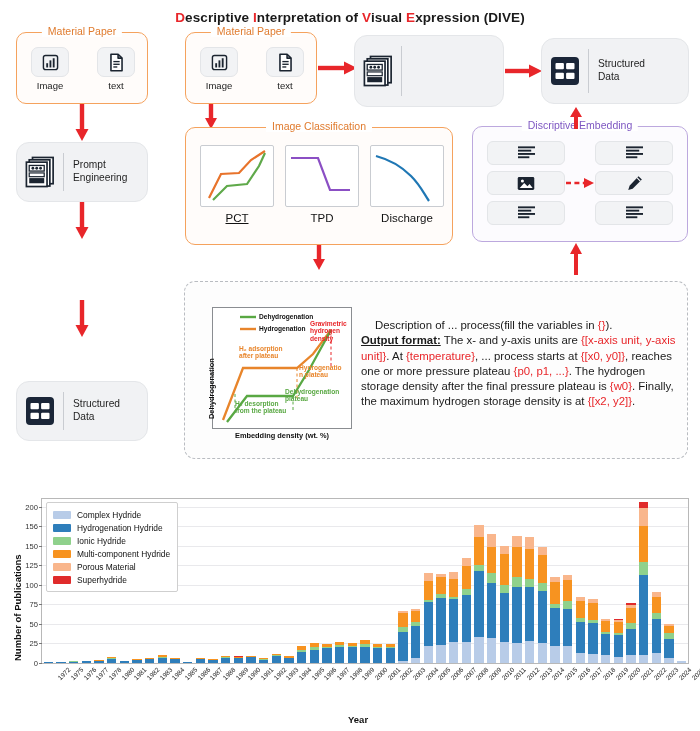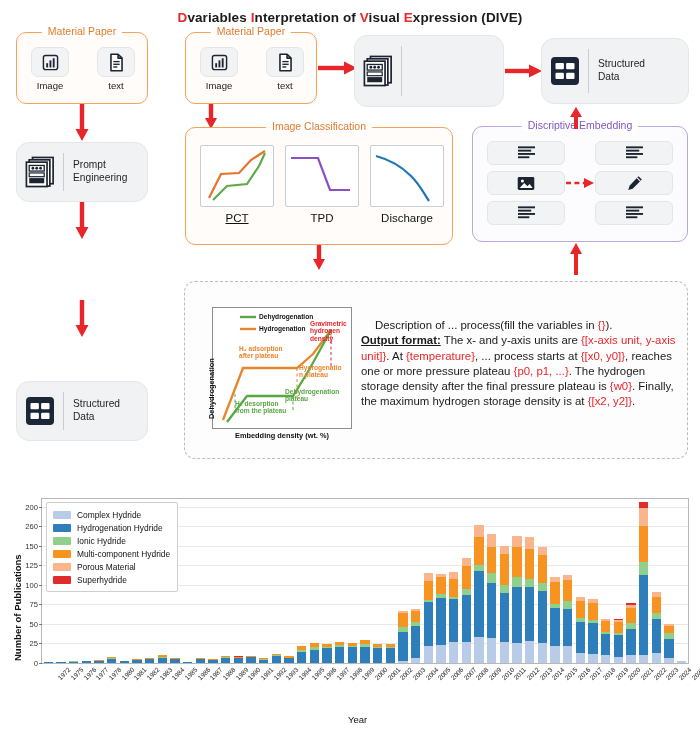--- a/index.html
+++ b/index.html
@@ -154,7 +154,7 @@
 
 <div id="diagram">
 
-  <div class="title" id="fig-title"><span class="cap">D</span><span>variables </span><span class="cap">I</span><span>nterpretation of </span><span class="cap">V</span><span>isual </span><span class="cap">E</span><span>xpression (DIVE)</span></div>
+  <div class="title" id="fig-title"><span class="cap">D</span><span>escriptive </span><span class="cap">I</span><span>nterpretation of </span><span class="cap">V</span><span>isual </span><span class="cap">E</span><span>xpression (DIVE)</span></div>
 
   <div class="group" style="left:16px; top:32px; width:132px; height:72px;">
     <span class="group-label">Material Paper</span>

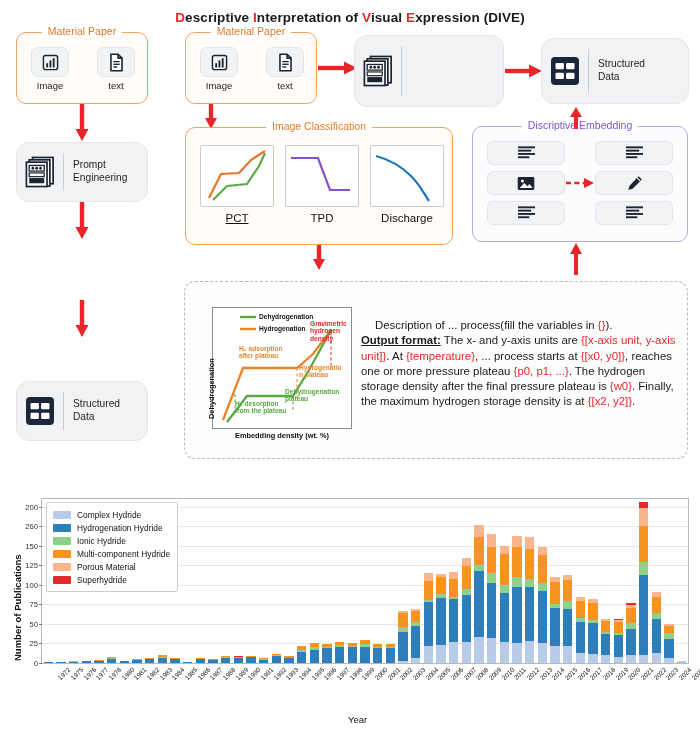--- a/index.html
+++ b/index.html
@@ -501,7 +501,7 @@
       <div class="ytick" style="top: 46.8571px;">150</div>
       <div class="ytickmark" style="top: 46.8571px;"></div>
       <div class="gridline" style="top: 27.3333px;"></div>
-      <div class="ytick" style="top: 27.3333px;">260</div>
+      <div class="ytick" style="top: 27.3333px;">156</div>
       <div class="ytickmark" style="top: 27.3333px;"></div>
       <div class="gridline" style="top: 7.80952px;"></div>
       <div class="ytick" style="top: 7.80952px;">200</div>

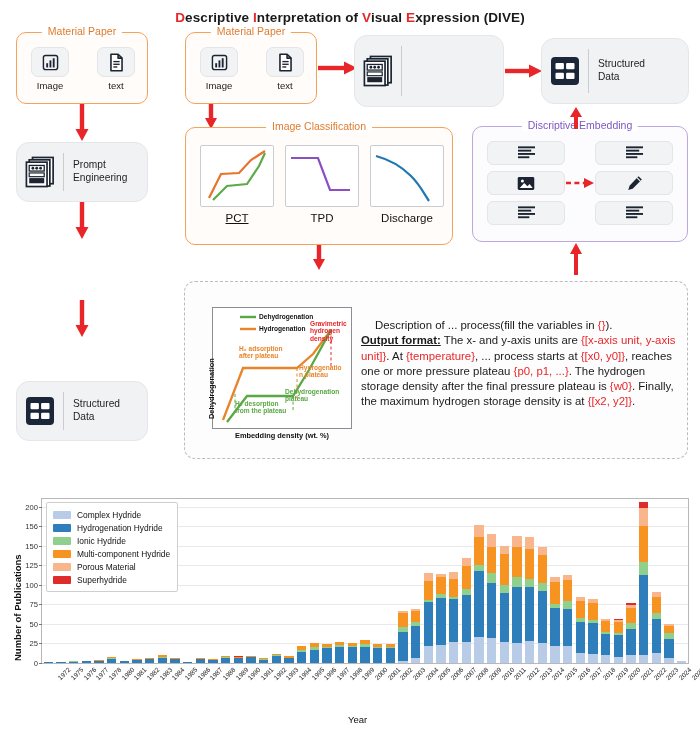--- a/index.html
+++ b/index.html
@@ -123,7 +123,7 @@
     transform:rotate(-90deg); transform-origin:left top; white-space:nowrap;
   }
   .ch-xlabel {
-    position:absolute; font-size:9.5px; font-weight:normal; color:#111;
+    position:absolute; font-size:9.5px; font-weight:bold; color:#111;
   }
   .plot {
     position:absolute; background:#ffffff; border:1px solid #b8b8b8;

